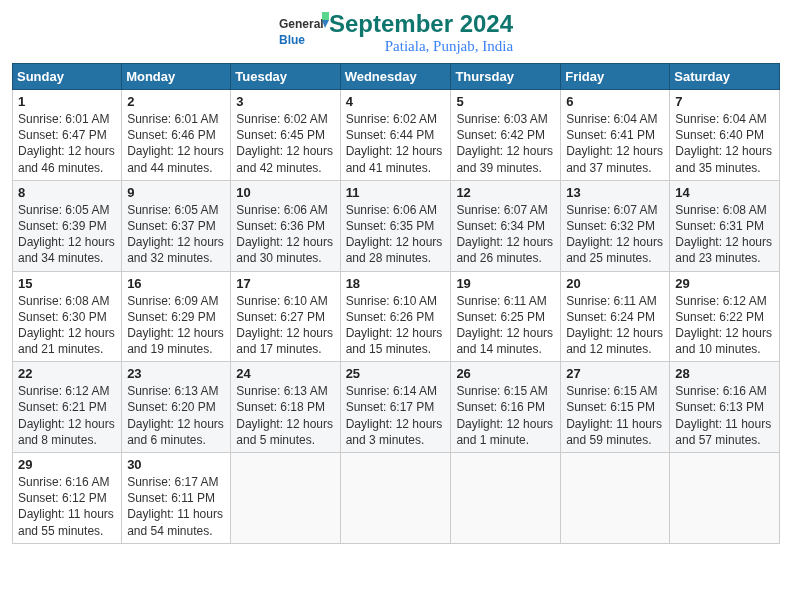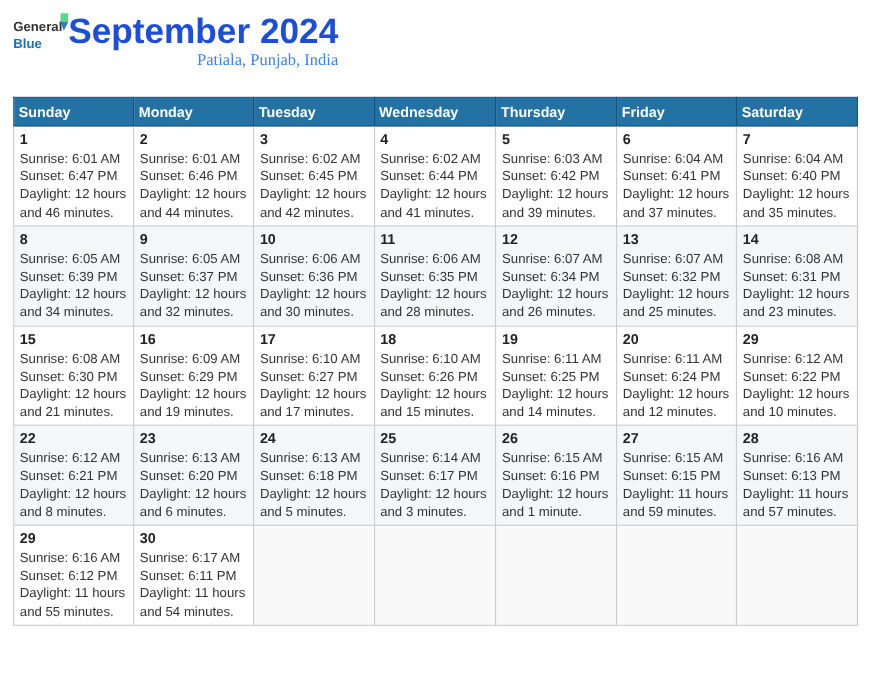--- a/index.html
+++ b/index.html
@@ -16,9 +16,9 @@
     }
     .header {
       display: flex;
-      justify-content: flex-start;
+      justify-content: center;
       align-items: flex-start;
-      margin-bottom: 24px;
+      margin-bottom: 8px;
     }
     .logo {
       display: flex;

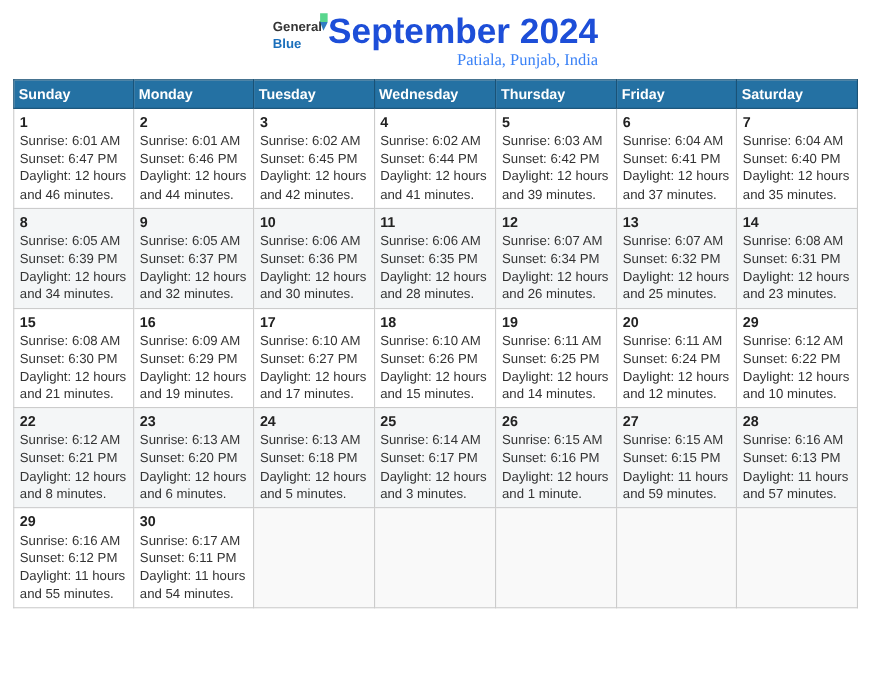--- a/index.html
+++ b/index.html
@@ -31,9 +31,9 @@
       text-align: right;
     }
     .month-title {
-      font-size: 32px;
+      font-size: 24px;
       font-weight: bold;
-      color: #1d4ed8;
+      color: #0f766e;
     }
     .location {
       font-size: 15px;

